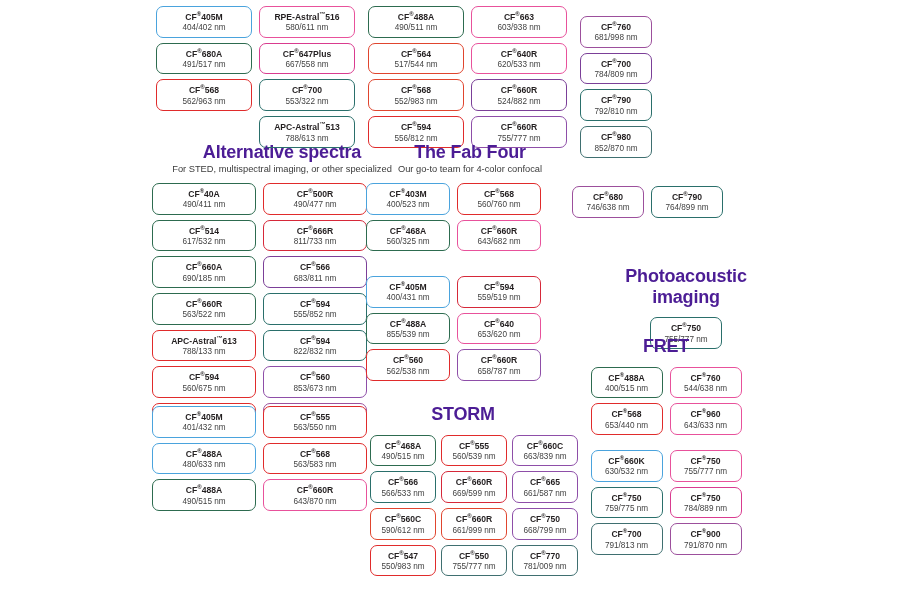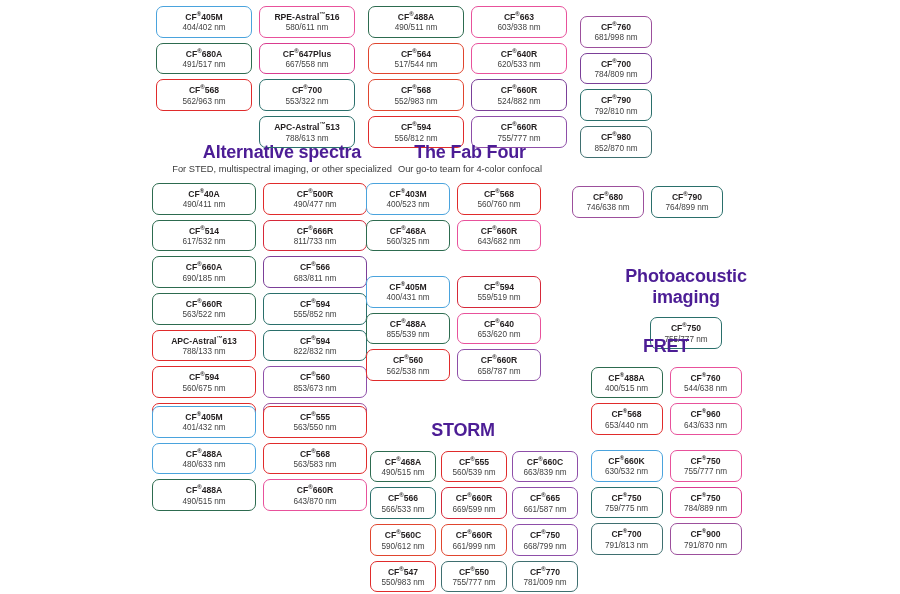--- a/index.html
+++ b/index.html
@@ -336,7 +336,7 @@
       </div>
   </div>
 
-  <div class="group" style="left:370px;top:420px;width:186px;">
+  <div class="group" style="left:370px;top:404px;width:186px;">
     <div class="g-title">STORM</div>
     <div class="cols" style="margin-top:10px;gap:5px;">
         <div class="col">

